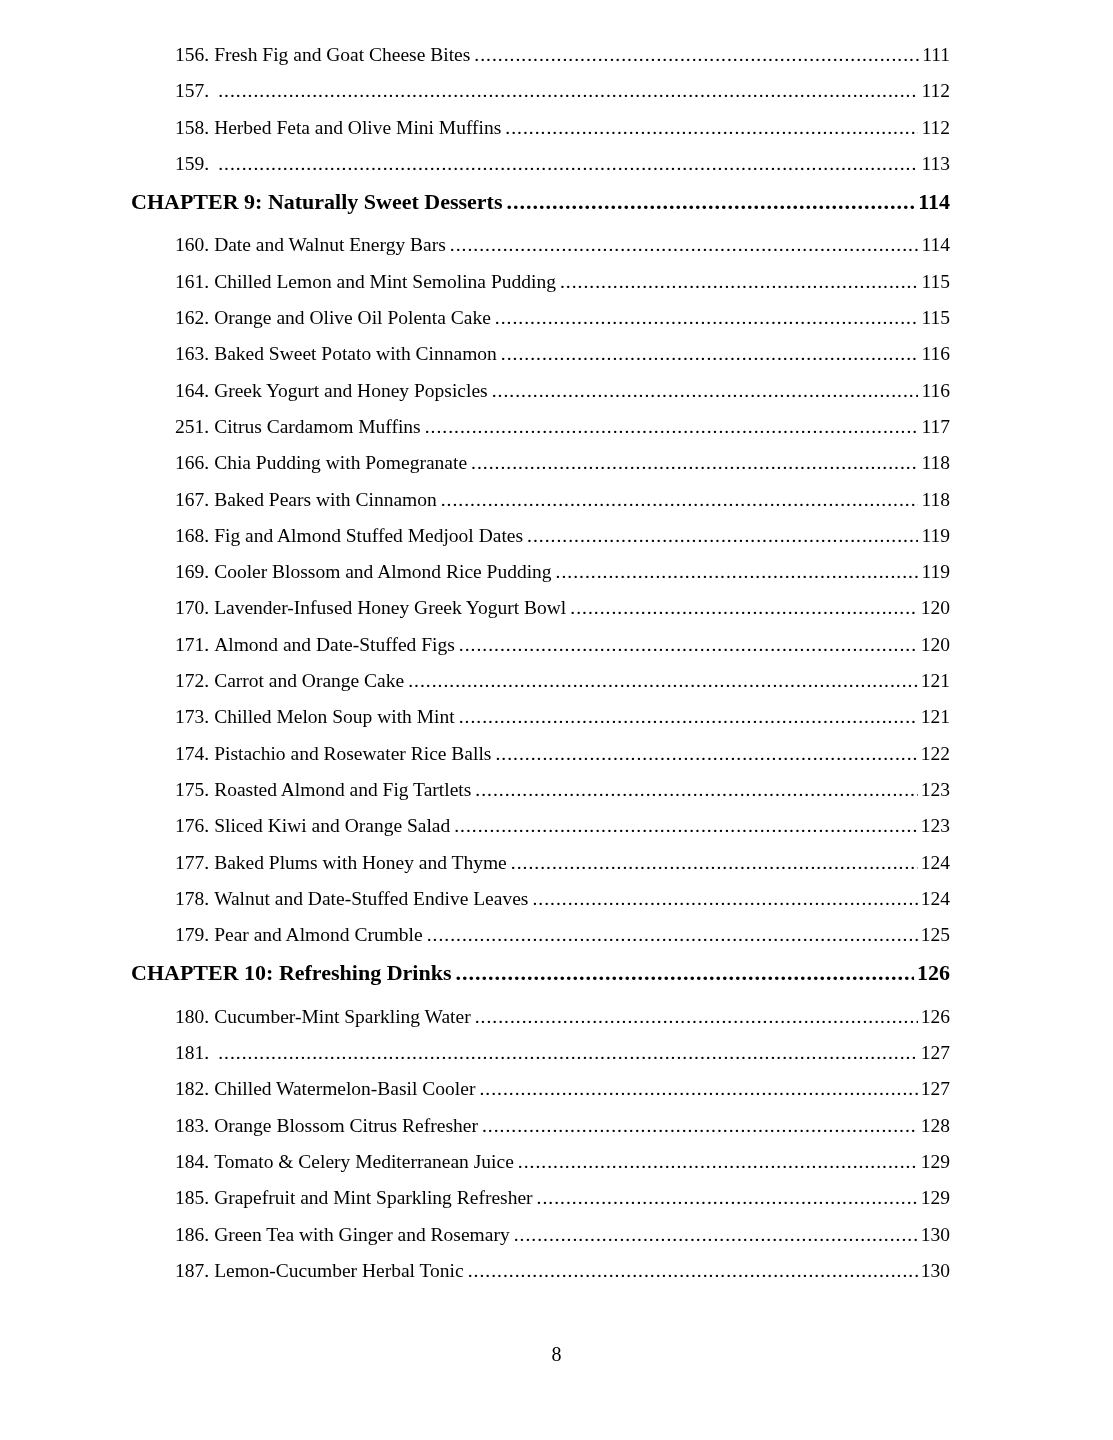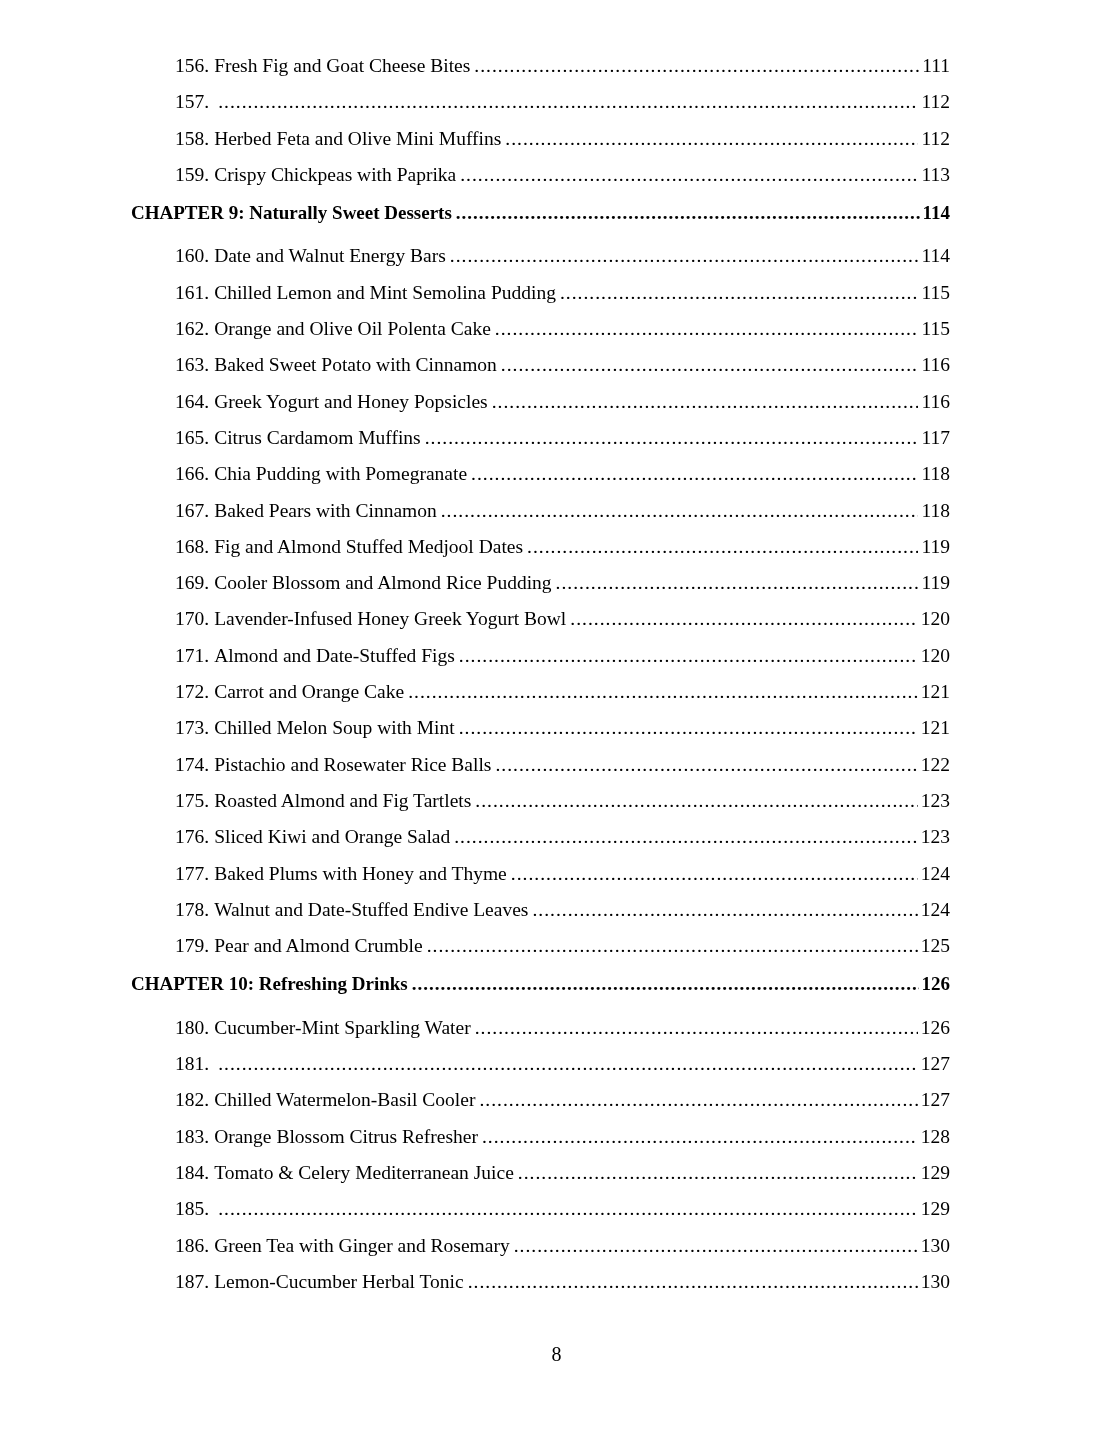--- a/index.html
+++ b/index.html
@@ -17,7 +17,7 @@
     overflow: hidden;
   }
   .toc {
-    padding: 48px 163px 0 131px;
+    padding: 37px 163px 0 131px;
   }
   .toc-row {
     display: flex;

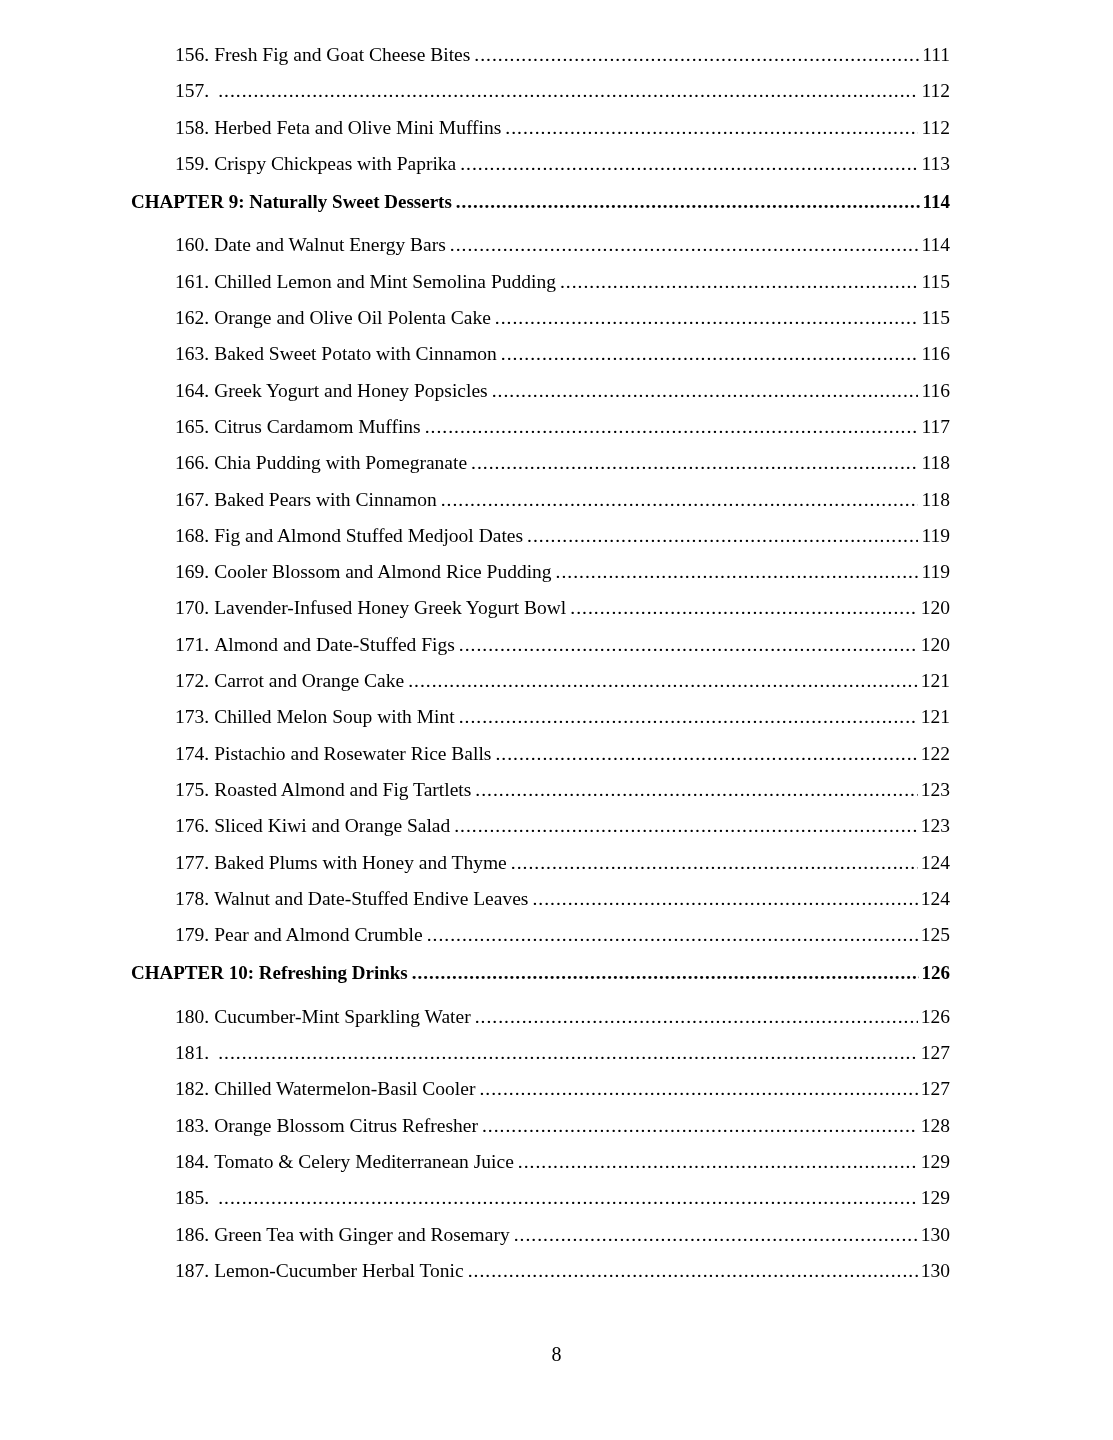--- a/index.html
+++ b/index.html
@@ -93,7 +93,6 @@
 
   <div class="toc-row entry">
     <span class="num">159.</span>
-    <span class="title">Crispy Chickpeas with Paprika</span>
     <span class="leader"></span>
     <span class="pg">113</span>
   </div>

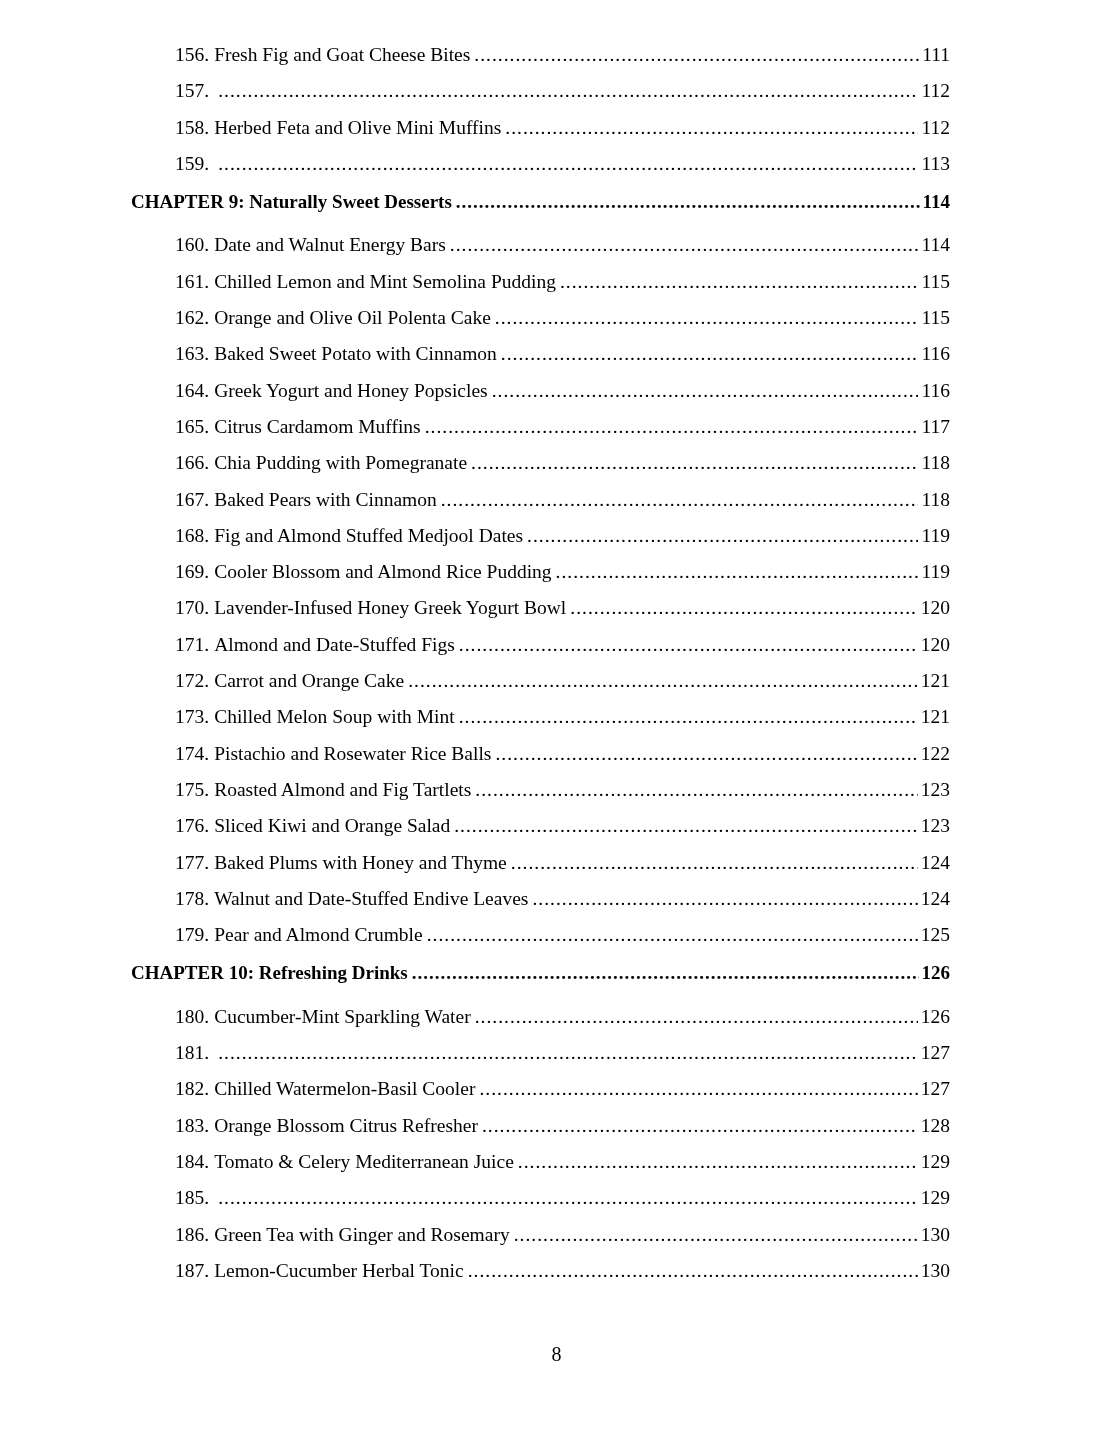--- a/index.html
+++ b/index.html
@@ -31,7 +31,7 @@
   }
   .toc-row.chapter {
     font-weight: bold;
-    font-size: 19px;
+    font-size: 22px;
     margin-top: 2px;
     margin-bottom: 7px;
   }

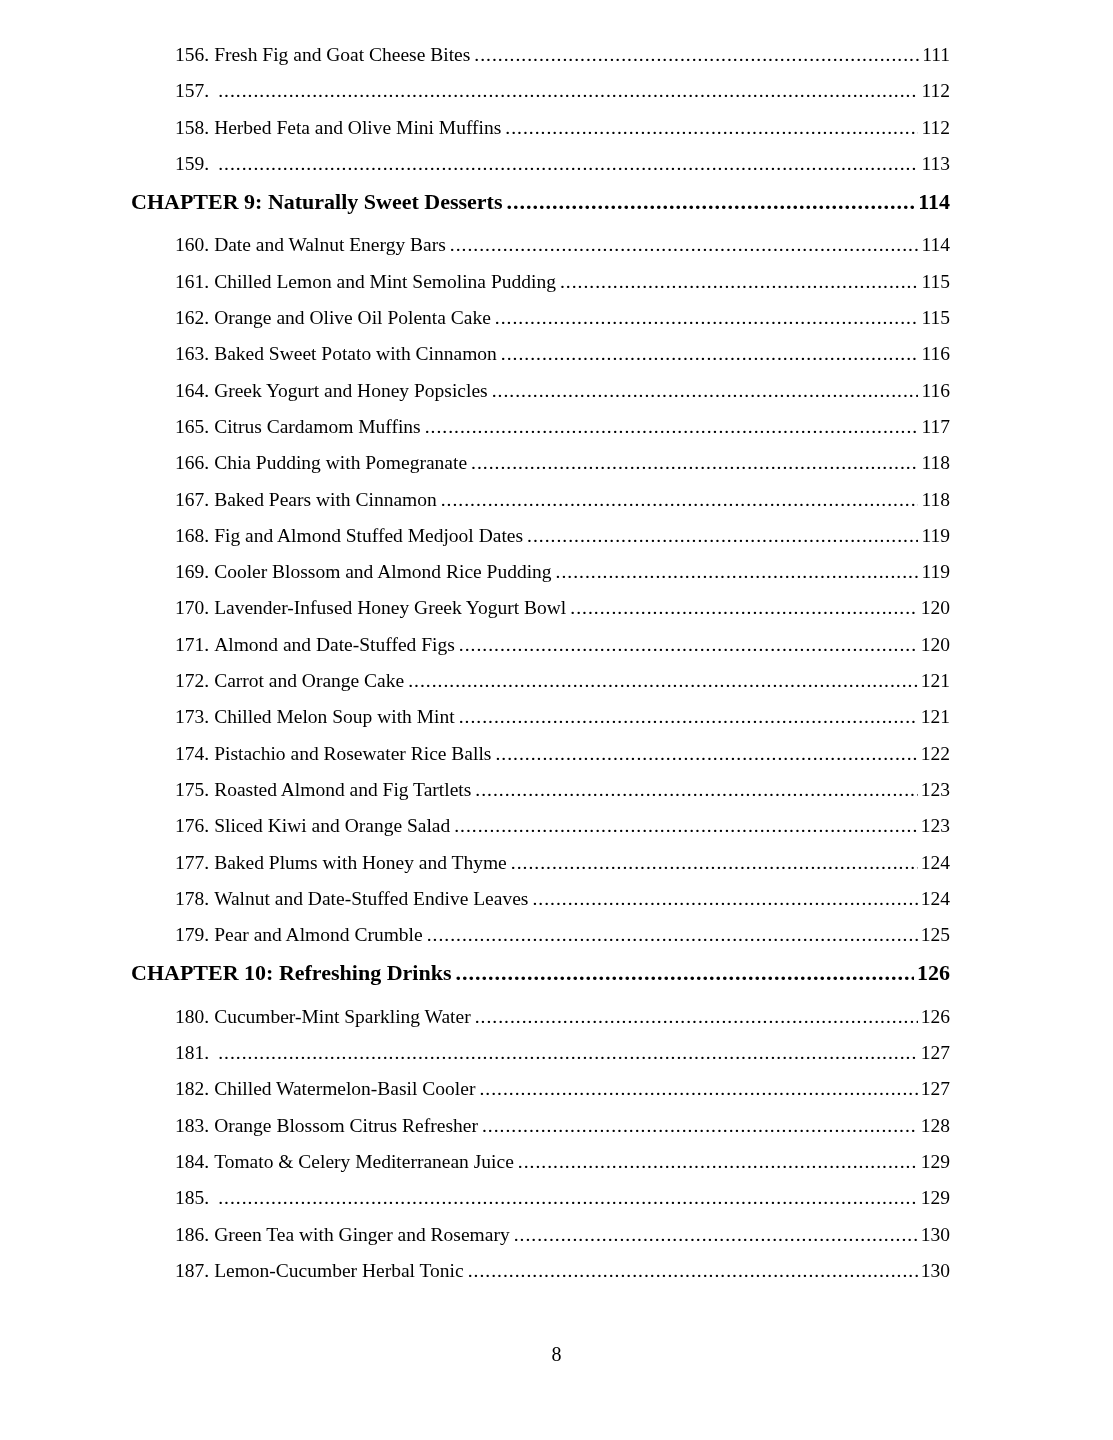--- a/index.html
+++ b/index.html
@@ -139,7 +139,7 @@
   </div>
 
   <div class="toc-row entry">
-    <span class="num">165.</span>
+    <span class="num">251.</span>
     <span class="title">Citrus Cardamom Muffins</span>
     <span class="leader"></span>
     <span class="pg">117</span>

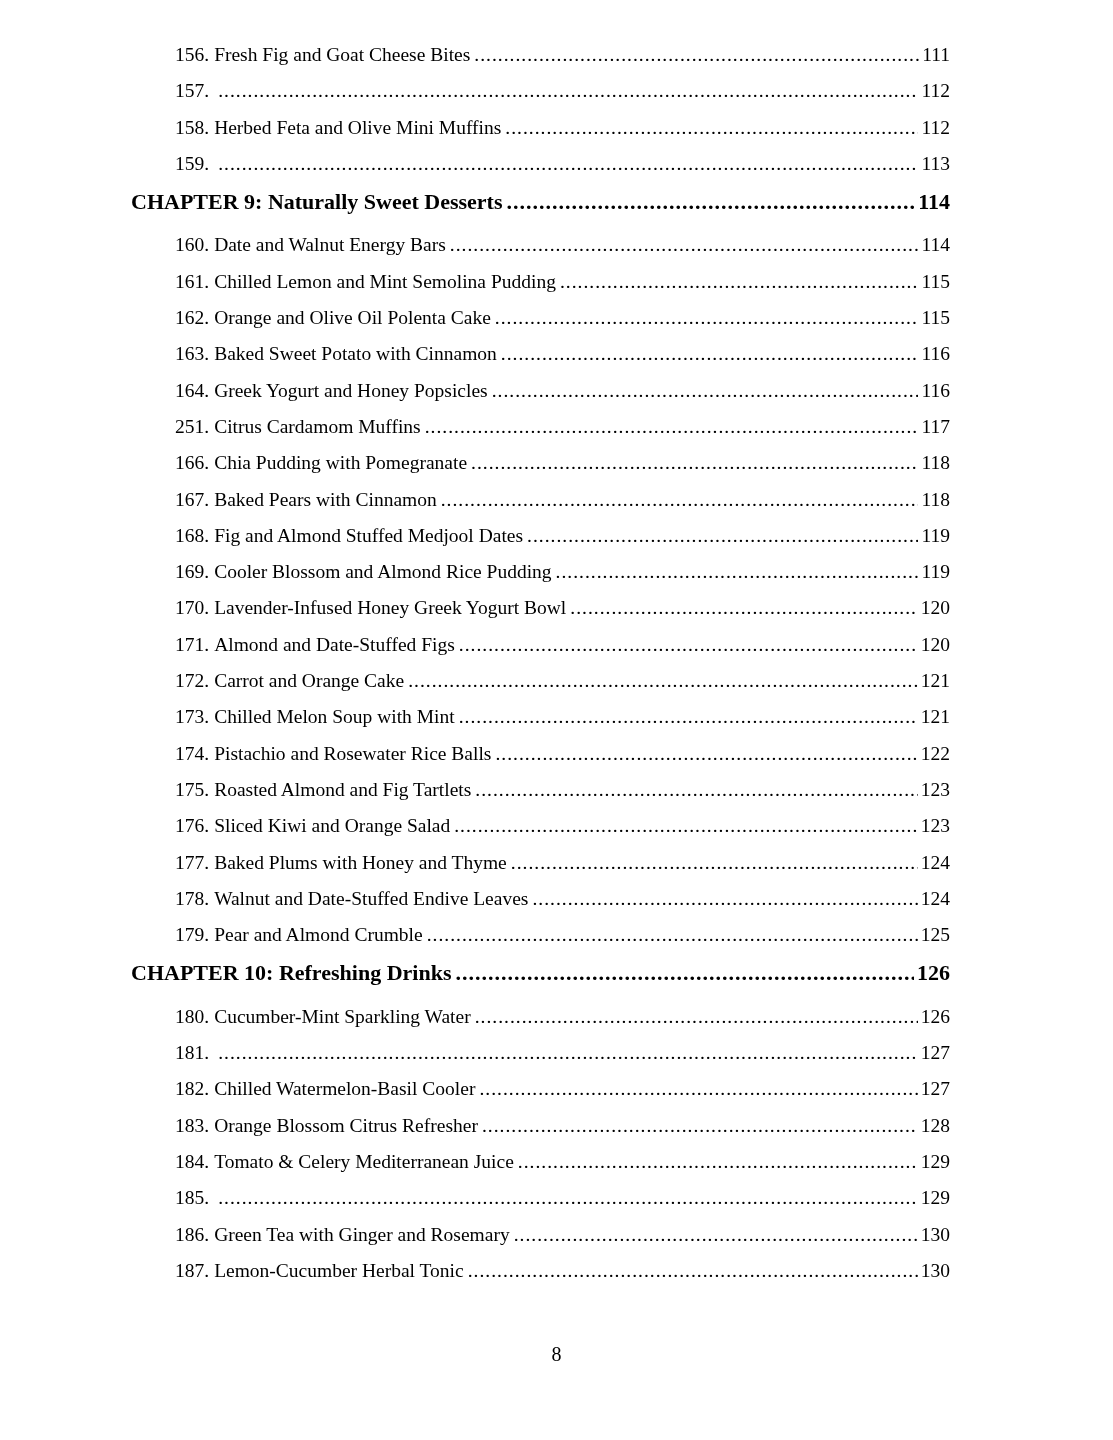--- a/index.html
+++ b/index.html
@@ -285,6 +285,7 @@
 
   <div class="toc-row entry">
     <span class="num">185.</span>
+    <span class="title">Grapefruit and Mint Sparkling Refresher</span>
     <span class="leader"></span>
     <span class="pg">129</span>
   </div>

